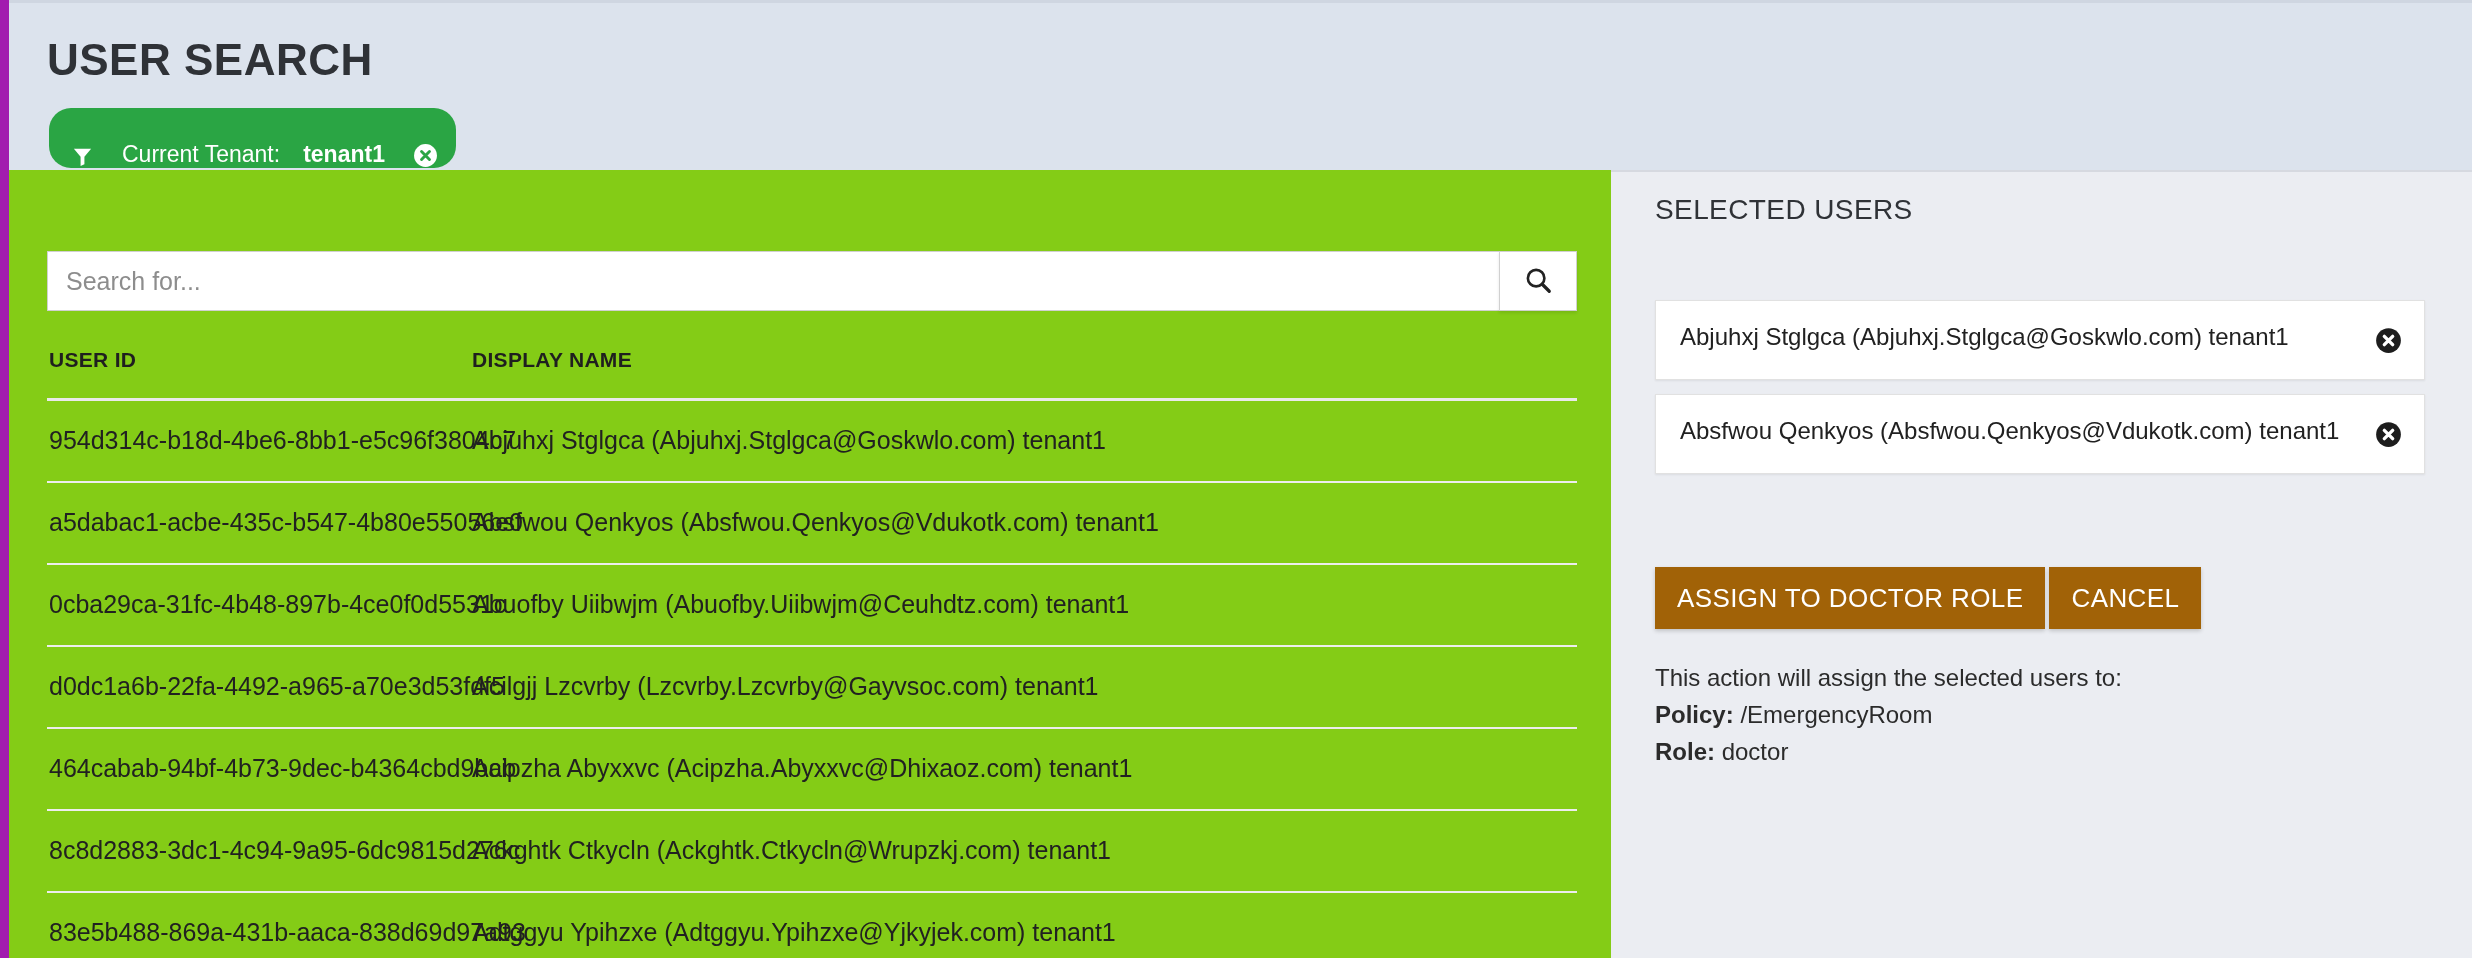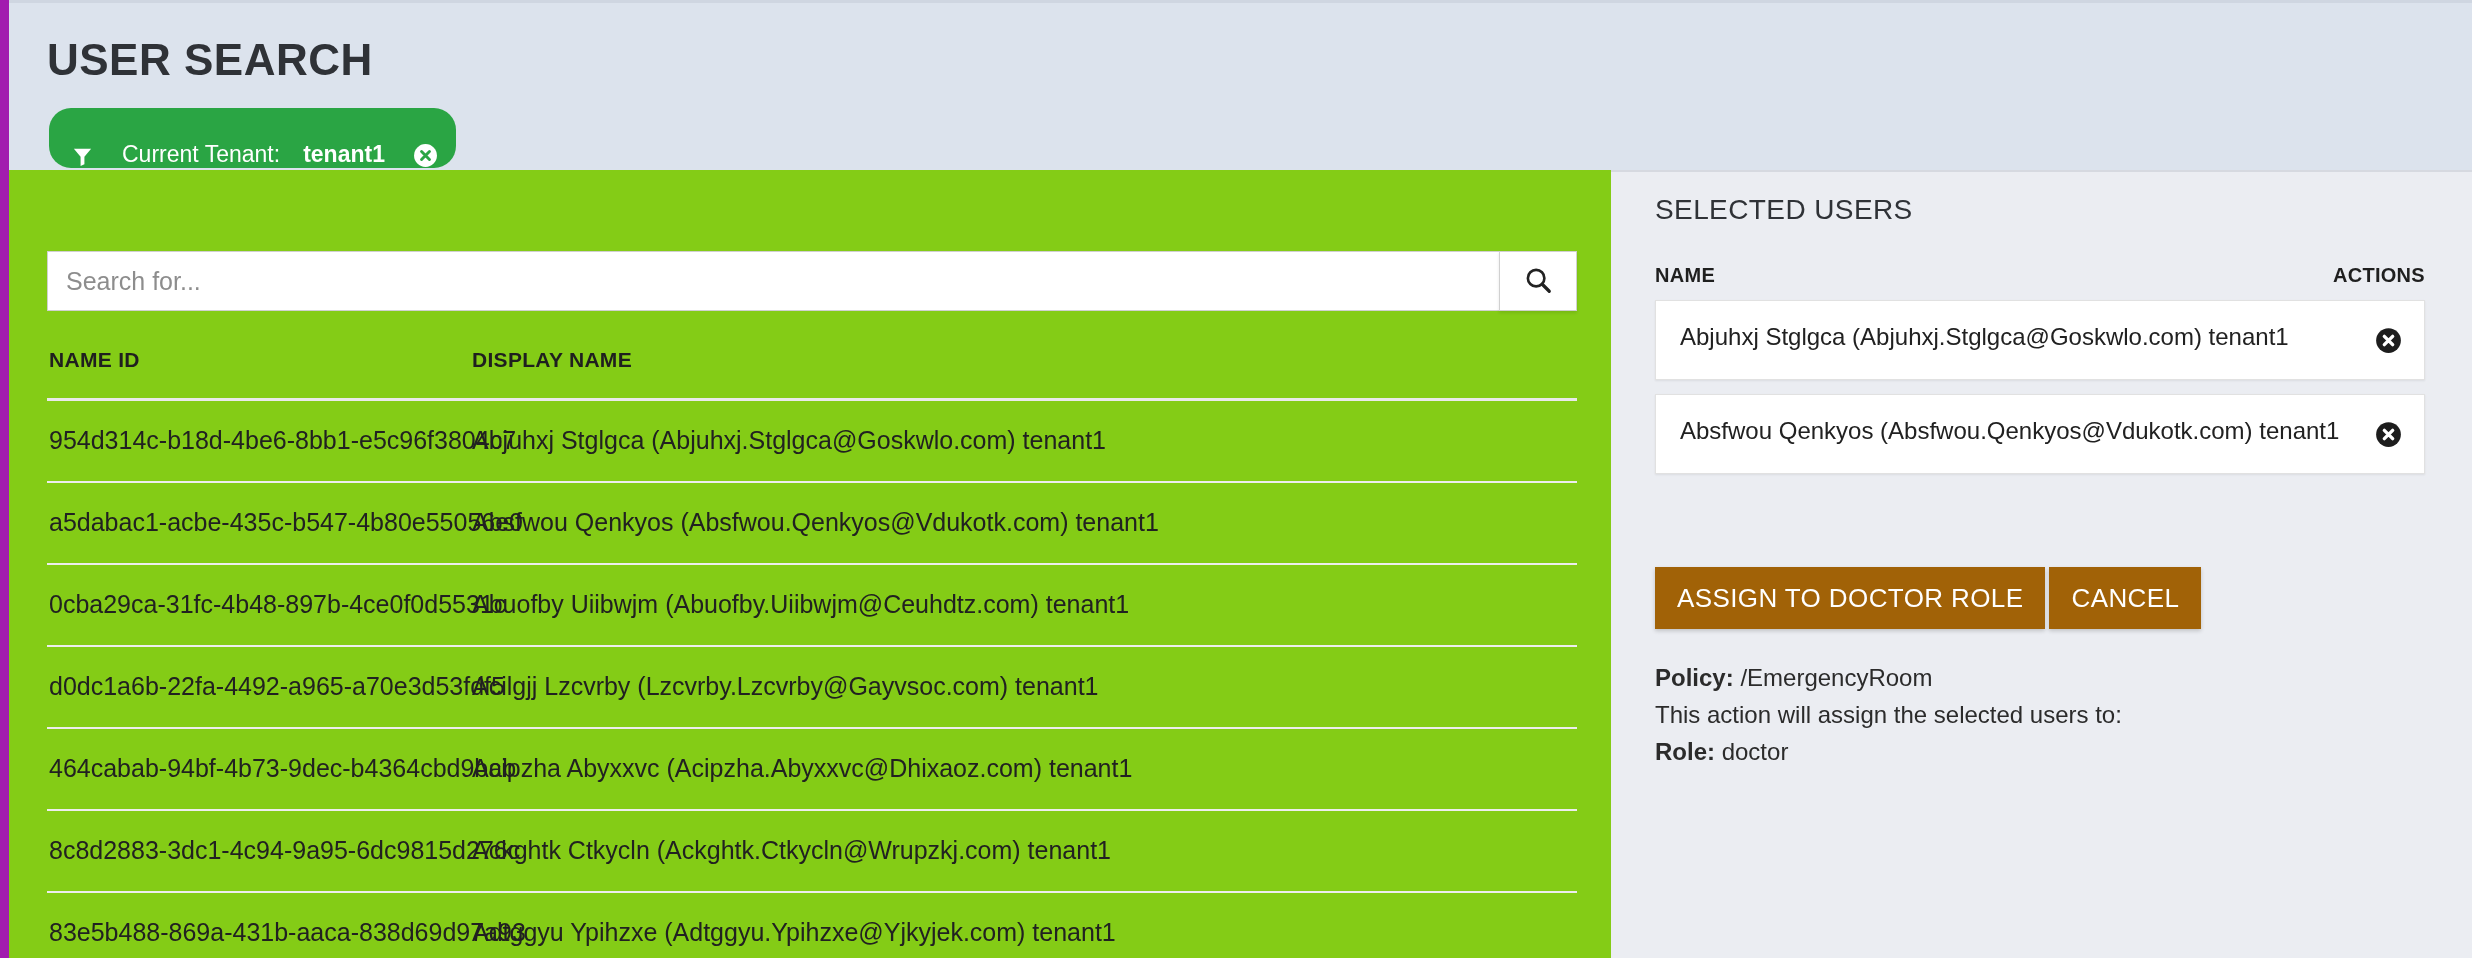--- a/index.html
+++ b/index.html
@@ -294,10 +294,6 @@
 
     <div class="selected-title">SELECTED USERS</div>
 
-    <div class="selected-head">
-      <span>NAME</span>
-      <span>ACTIONS</span>
-    </div>
 
     <div class="selected-list">
         <div class="selected-card">

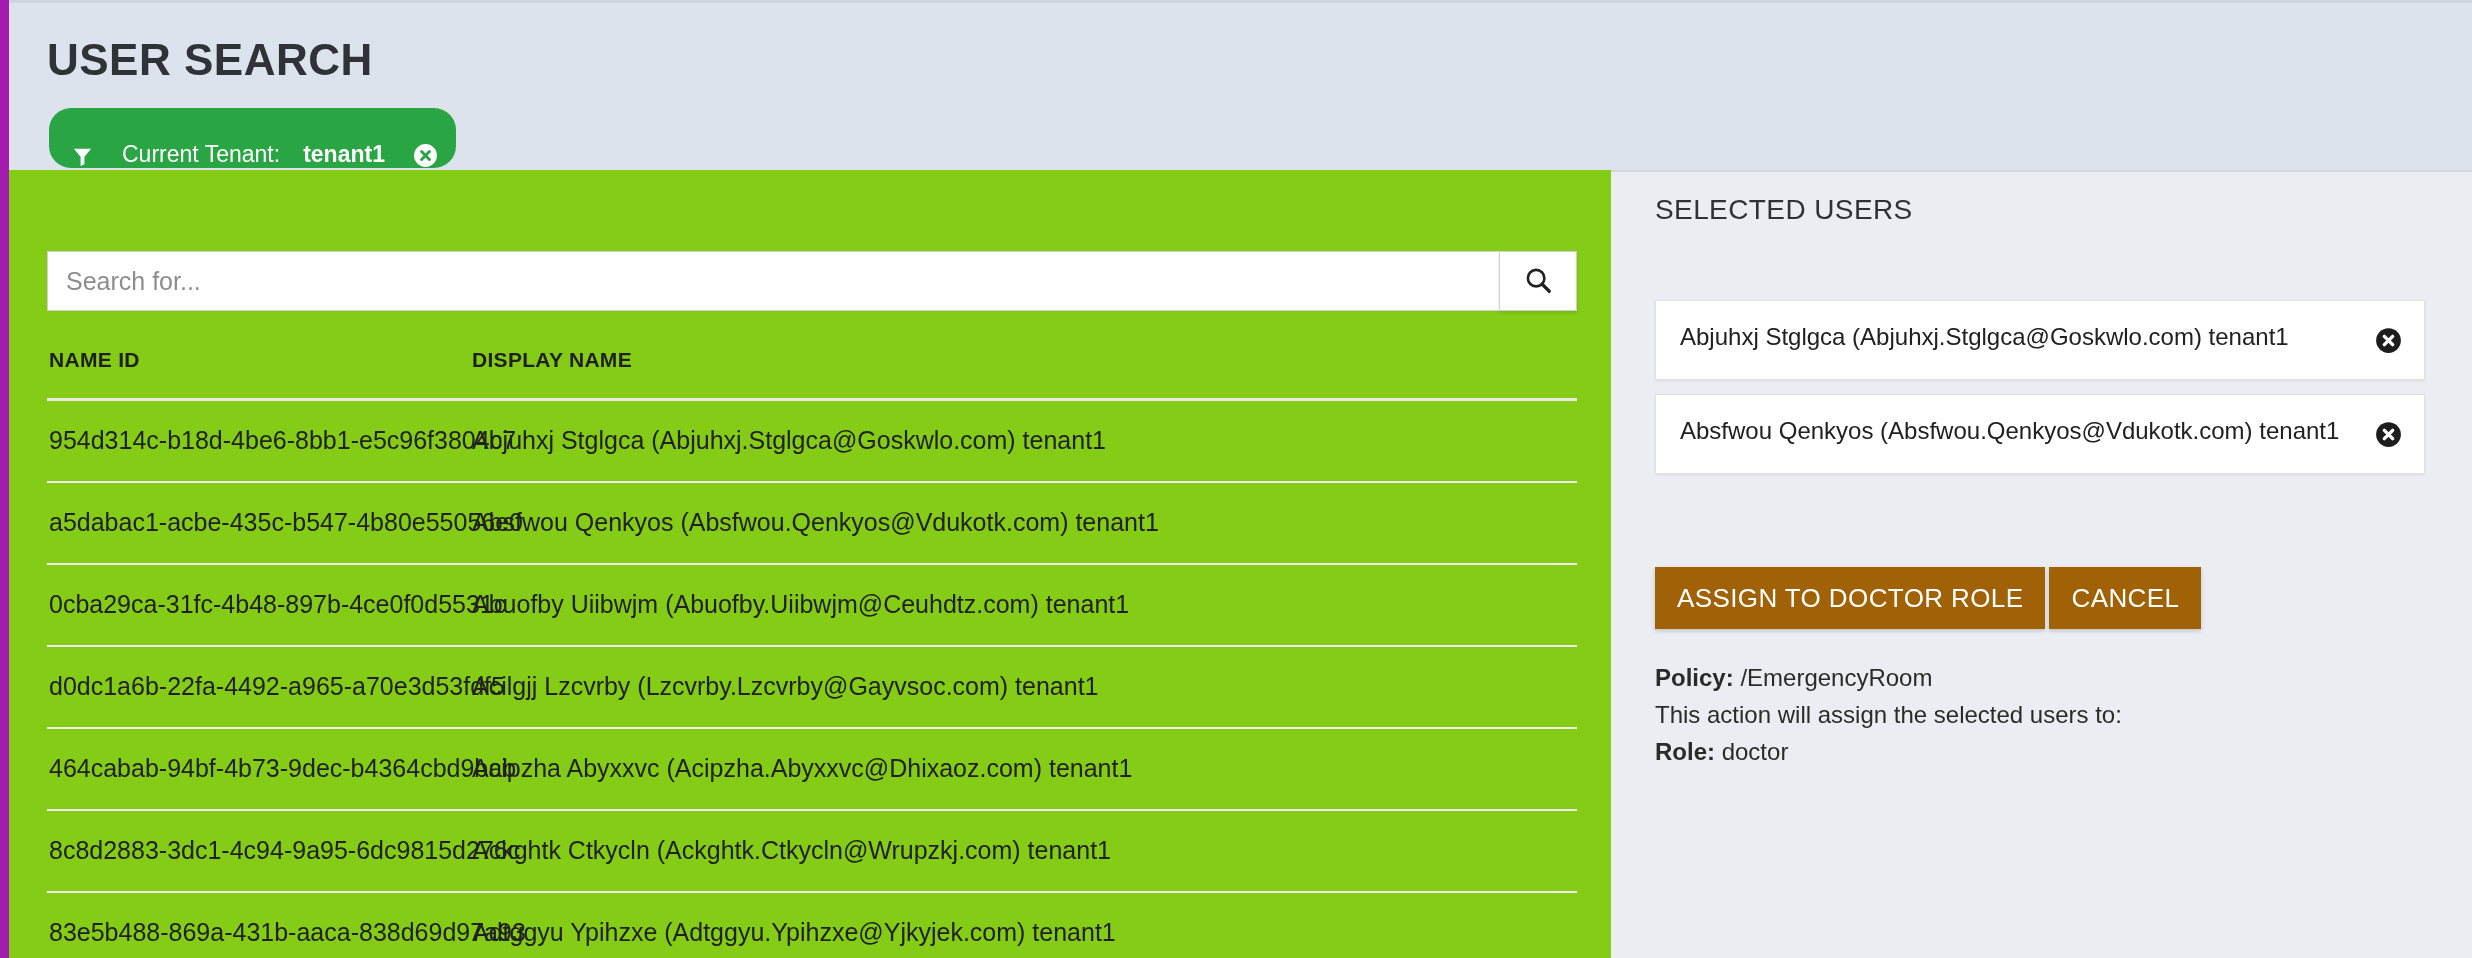--- a/index.html
+++ b/index.html
@@ -253,7 +253,7 @@
     <table class="user-table">
       <thead>
         <tr>
-          <th class="col-userid">NAME ID</th>
+          <th class="col-userid">USER ID</th>
           <th class="col-display">DISPLAY NAME</th>
         </tr>
       </thead>

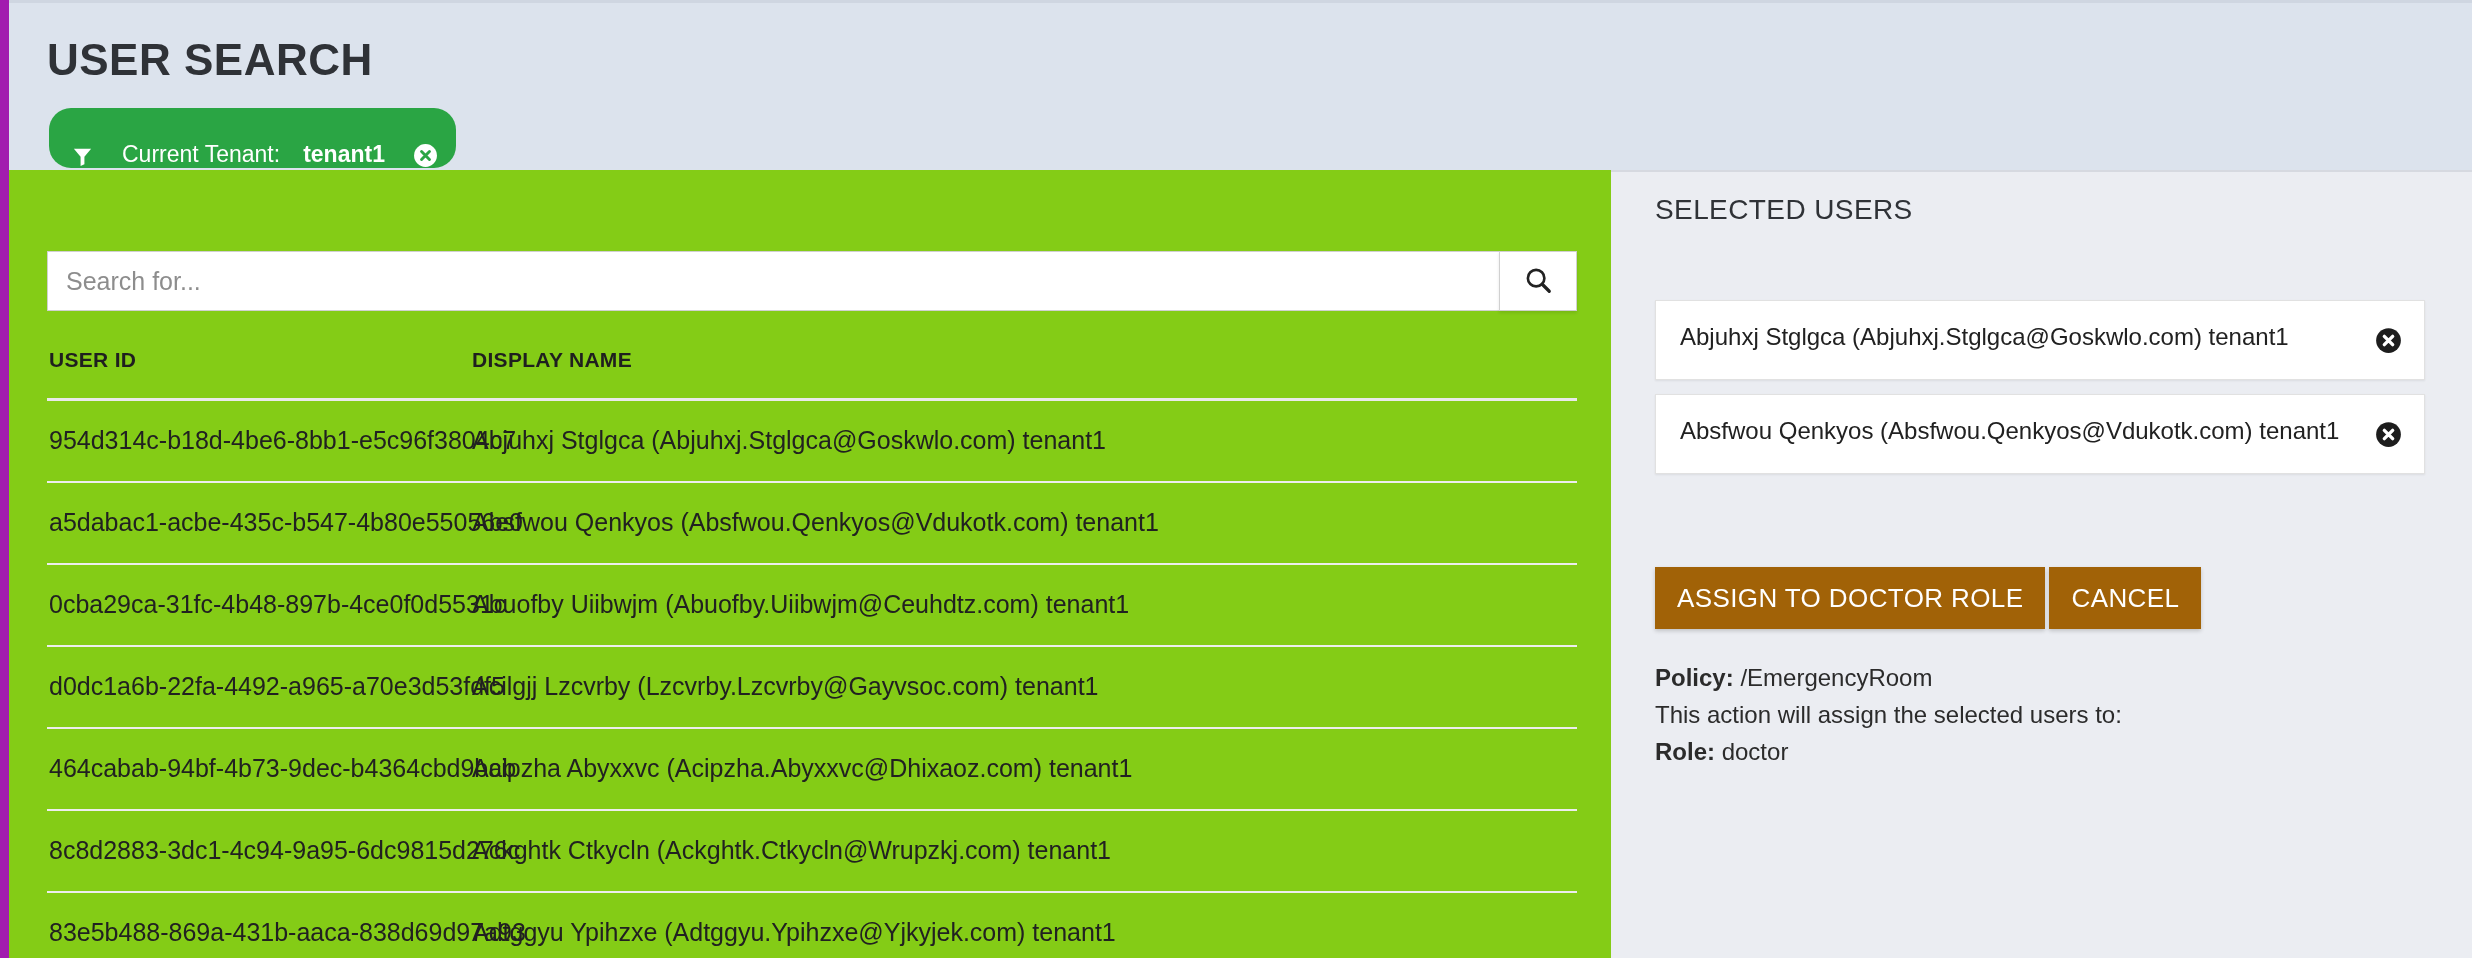--- a/index.html
+++ b/index.html
@@ -318,11 +318,11 @@
     </div>
 
     <div class="assign-note">
+      <div>This action will assign the selected users to:</div>
       <div>
         <b>Policy:</b>
         <span>/EmergencyRoom</span>
       </div>
-      <div>This action will assign the selected users to:</div>
       <div>
         <b>Role:</b>
         <span>doctor</span>

